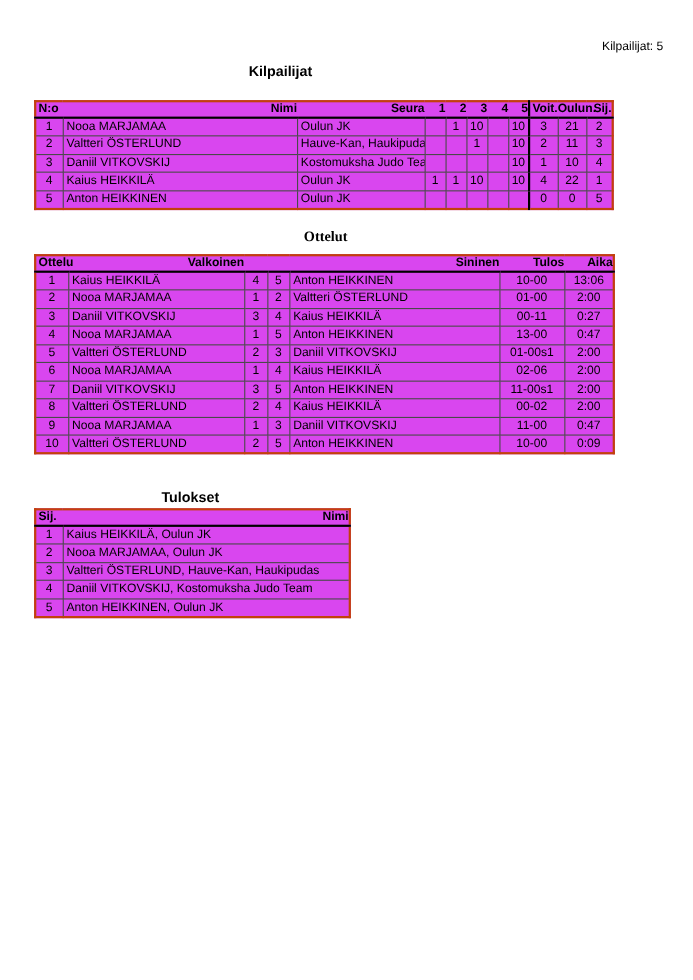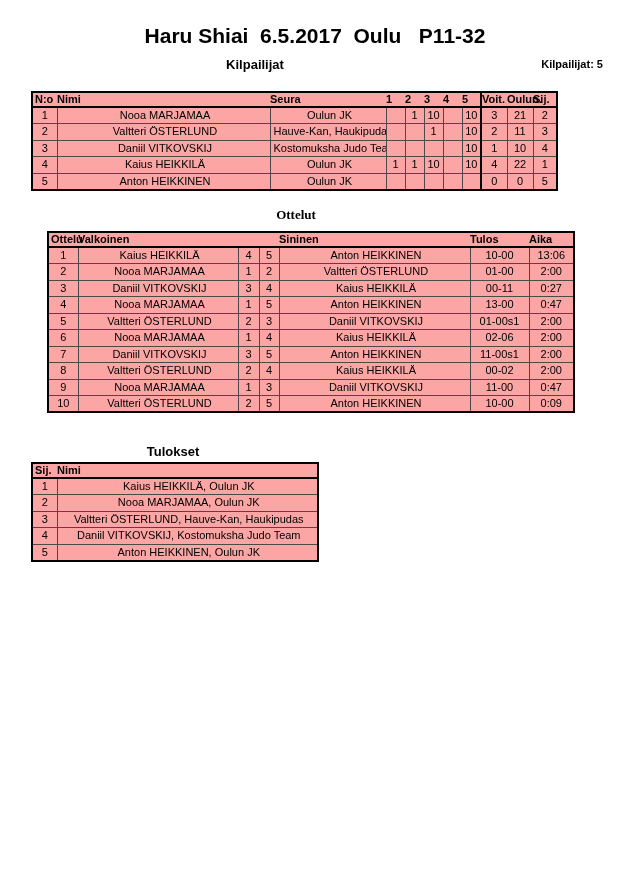--- a/index.html
+++ b/index.html
@@ -37,7 +37,6 @@
 
 <div class="page">
 
-  <div class="title">Haru Shiai  6.5.2017  Oulu   P11-32</div>
   <div class="count">Kilpailijat: 5</div>
 
   <div class="section-heading" id="h-kilpailijat">Kilpailijat</div>

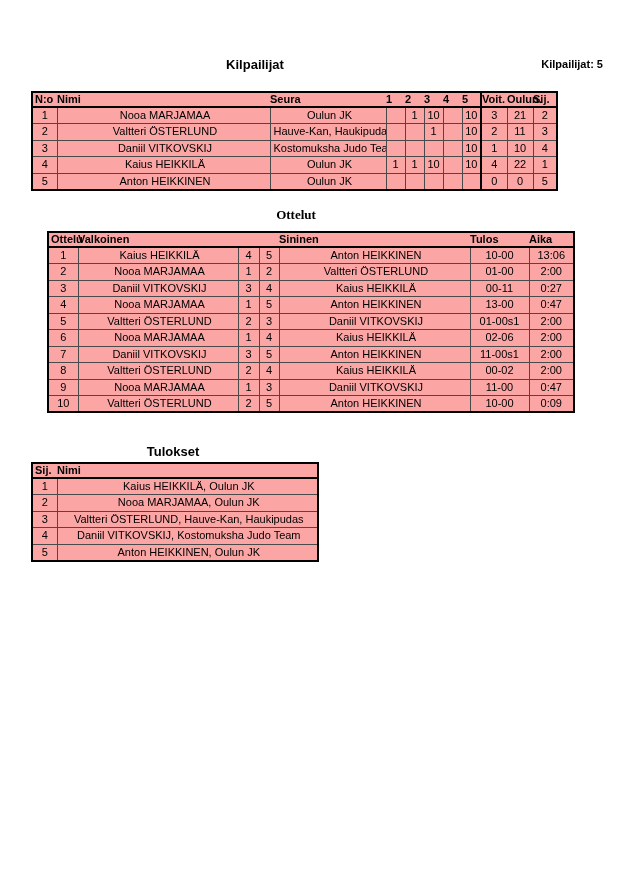--- a/index.html
+++ b/index.html
@@ -9,7 +9,7 @@
 
   .title { position:absolute; top:24px; left:0; width:630px; text-align:center;
            font-size:21px; font-weight:bold; white-space:pre; }
-  .count { position:absolute; top:58px; right:27px; font-size:11px; font-weight:bold; }
+  .count { position:absolute; top:36px; right:27px; font-size:11px; font-weight:normal; }
 
   .section-heading { position:absolute; transform:translateX(-50%);
                      font-size:13px; font-weight:bold; white-space:nowrap; }

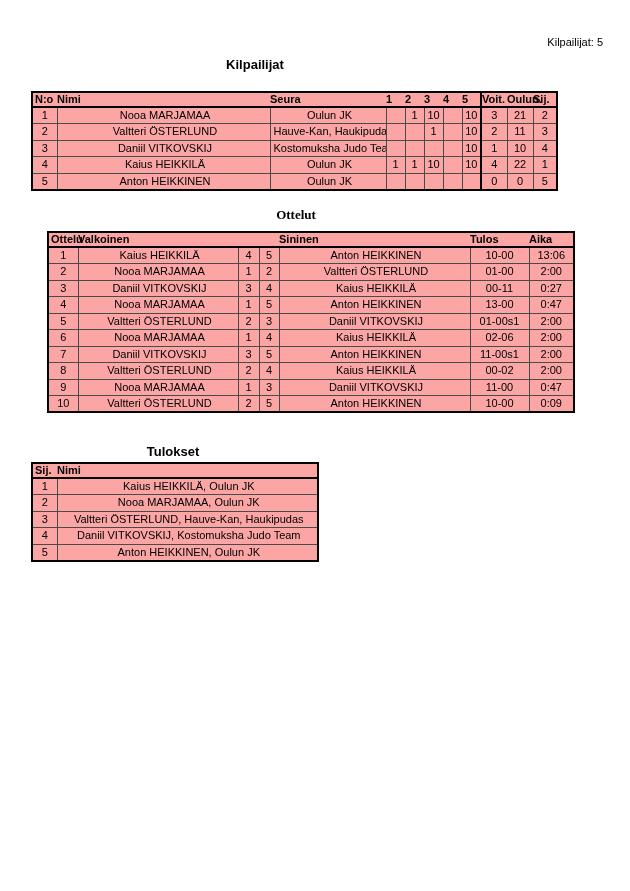--- a/index.html
+++ b/index.html
@@ -18,7 +18,7 @@
   #h-tulokset   { left:173px; top:444px; }
 
   table.tbl { position:absolute; border-collapse:collapse; table-layout:fixed;
-              border:2px solid #000000; background:#fca5a5; }
+              border:2px solid #c2410c; background:#d946ef; }
   .tbl th, .tbl td { font-size:11px; line-height:13px; padding:0; overflow:hidden;
                      white-space:nowrap; vertical-align:middle; }
   .tbl th { height:15px; font-weight:bold; border:none; border-bottom:2px solid #000;

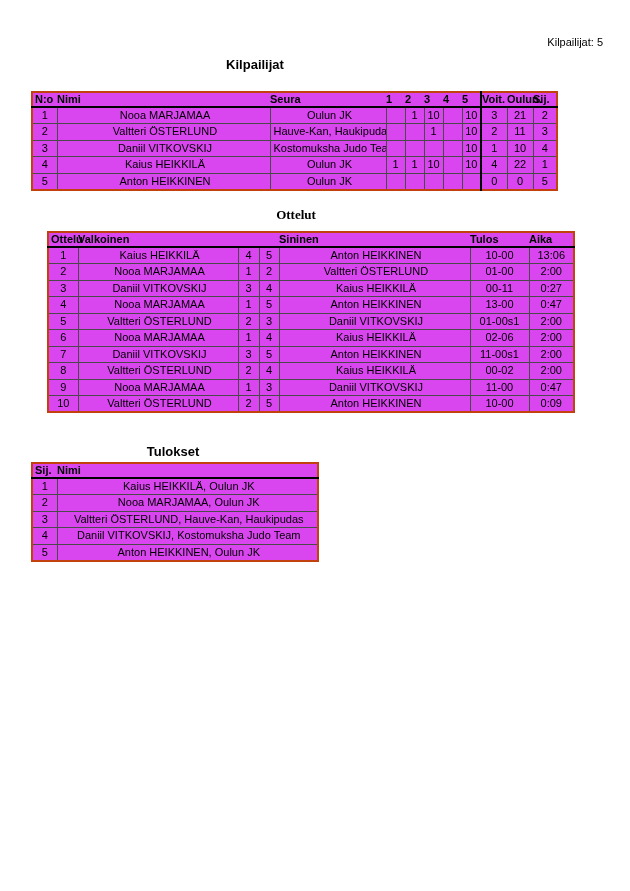--- a/index.html
+++ b/index.html
@@ -22,7 +22,7 @@
   .tbl th, .tbl td { font-size:11px; line-height:13px; padding:0; overflow:hidden;
                      white-space:nowrap; vertical-align:middle; }
   .tbl th { height:15px; font-weight:bold; border:none; border-bottom:2px solid #000;
-            text-align:left; overflow:visible; }
+            text-align:right; overflow:visible; }
   .tbl td { height:16.5px; border:1px solid #4a4a4a; text-align:center; }
   .tbl th.hl { text-align:left; padding-left:2px; }
   .tbl td.l  { text-align:center; padding-left:3px; }

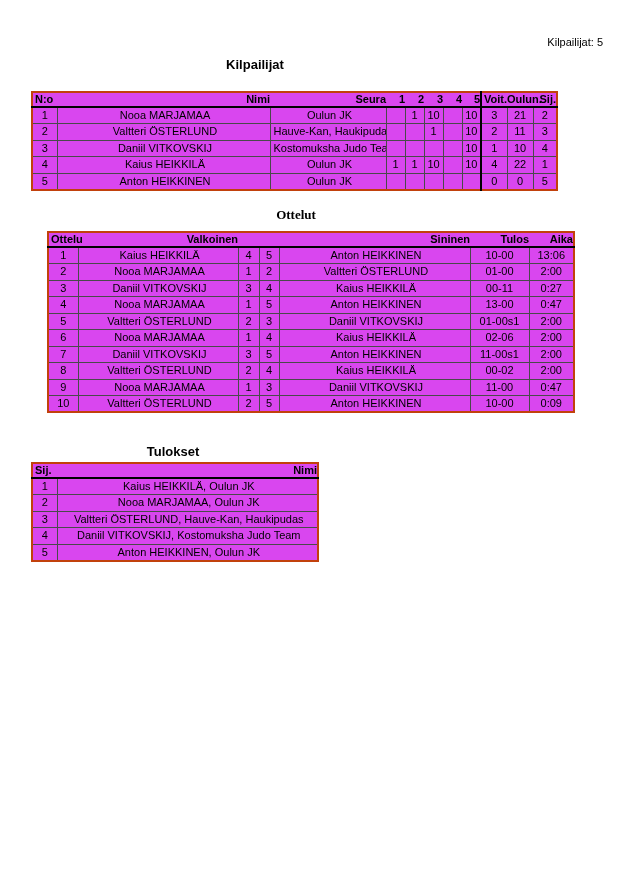--- a/index.html
+++ b/index.html
@@ -25,7 +25,7 @@
             text-align:right; overflow:visible; }
   .tbl td { height:16.5px; border:1px solid #4a4a4a; text-align:center; }
   .tbl th.hl { text-align:left; padding-left:2px; }
-  .tbl td.l  { text-align:center; padding-left:3px; }
+  .tbl td.l  { text-align:left; padding-left:3px; }
   .tbl th.sep, .tbl td.sep { border-left:2px solid #000; }
 
   #t-kilpailijat { left:31px; top:91px;  width:525px; }

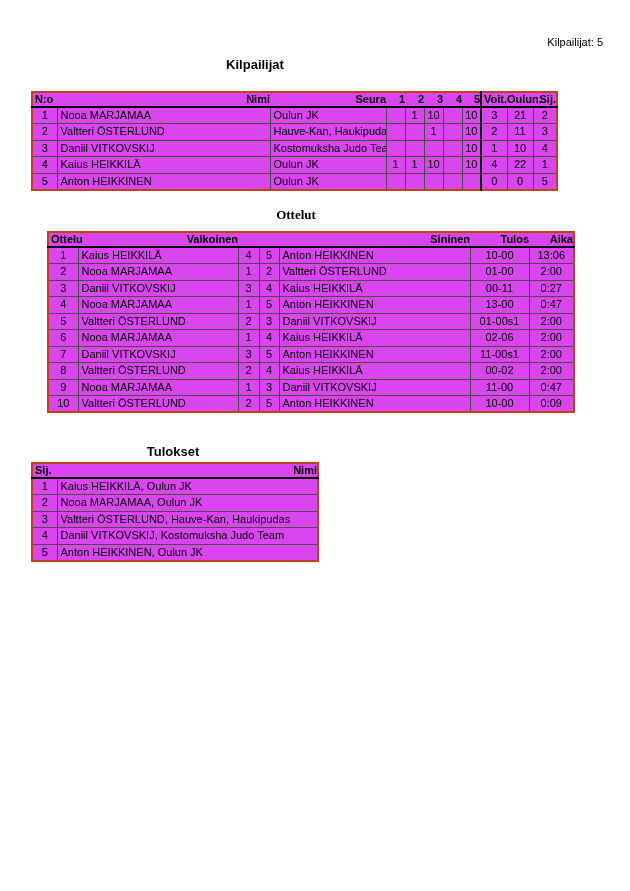--- a/index.html
+++ b/index.html
@@ -29,7 +29,7 @@
   .tbl th.sep, .tbl td.sep { border-left:2px solid #000; }
 
   #t-kilpailijat { left:31px; top:91px;  width:525px; }
-  #t-ottelut     { left:31px; top:231px; width:526px;margin-left:16px; }
+  #t-ottelut     { left:31px; top:231px; width:526px; }
   #t-tulokset    { left:31px; top:462px; width:286px; }
 </style>
 </head>

